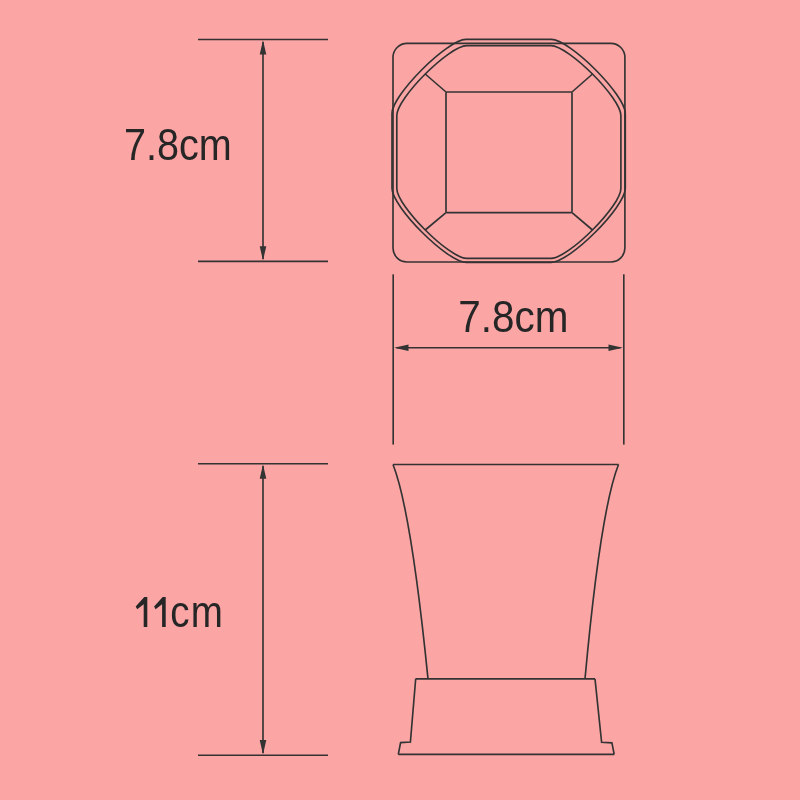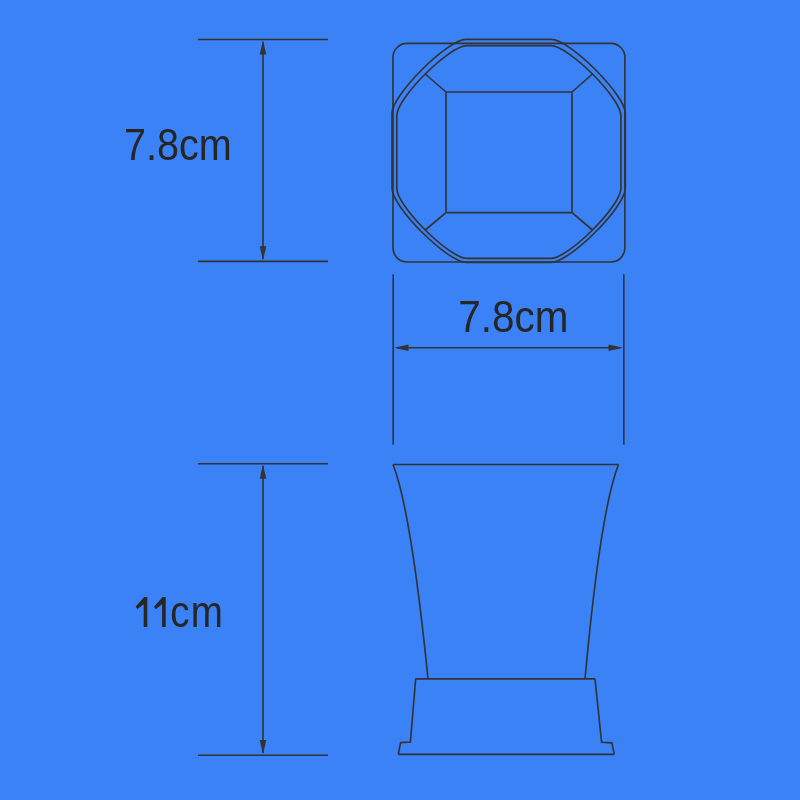--- a/index.html
+++ b/index.html
@@ -3,7 +3,7 @@
 <meta charset="utf-8">
 <style>
   html,body{margin:0;padding:0;background:#ffffff;}
-  #page{position:relative;width:800px;height:800px;background:#3b82f6;overflow:hidden;}
+  #page{position:relative;width:800px;height:800px;background:#fca5a5;overflow:hidden;}
   svg{display:block;}
   text{font-family:"Liberation Sans", sans-serif;fill:#262626;-webkit-font-smoothing:antialiased;}
 </style>

